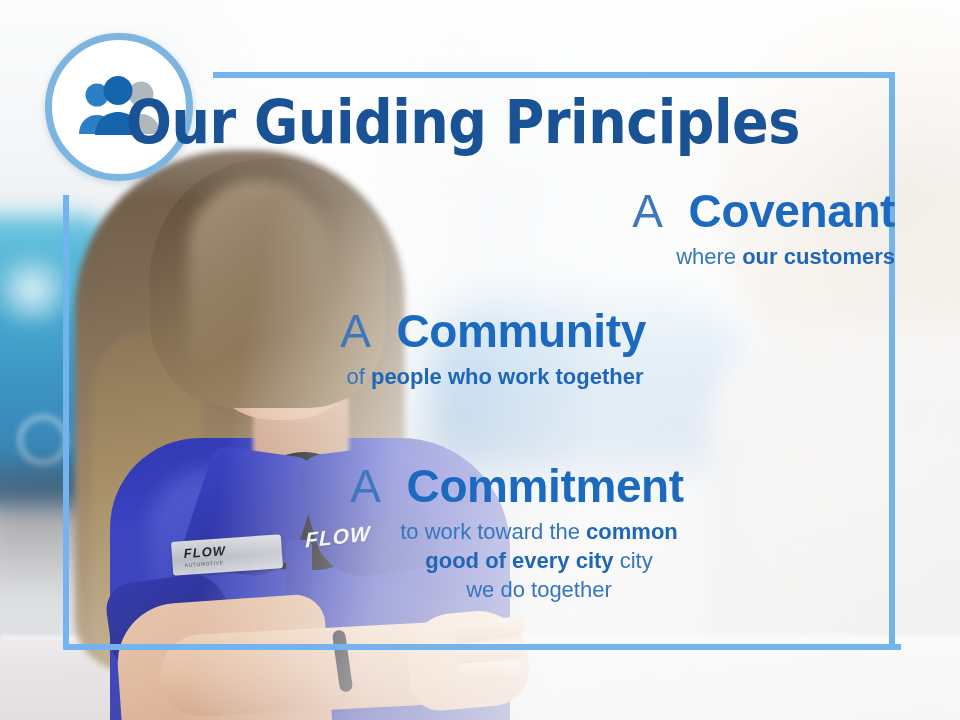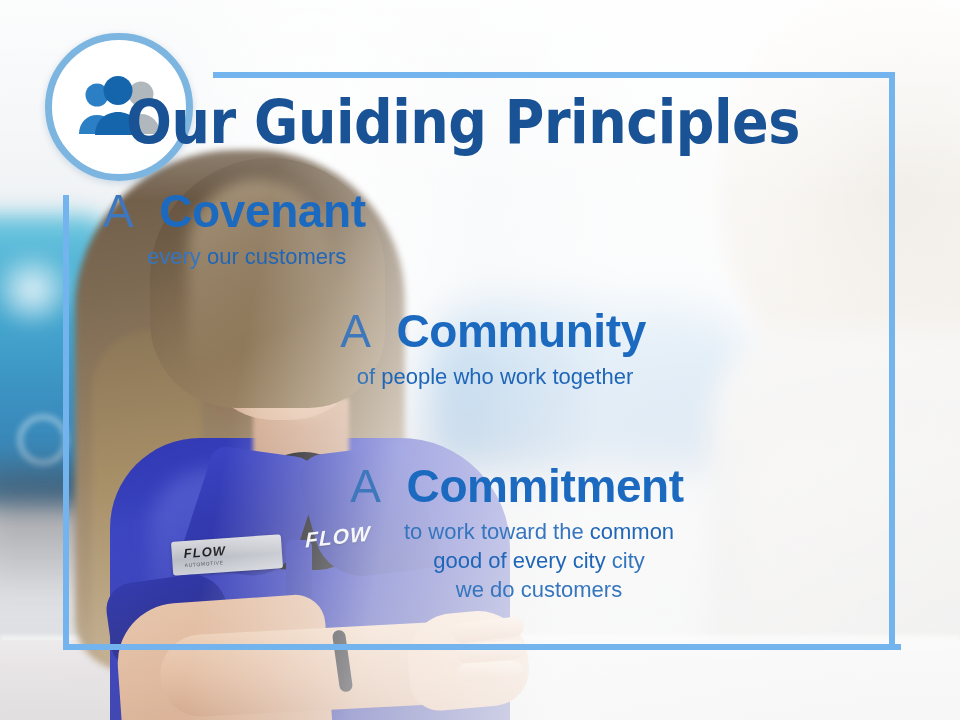--- a/index.html
+++ b/index.html
@@ -417,7 +417,7 @@
   .p-body b { font-weight: 400; color: #1f66b8; }
 
   
-  #principle-1 { left: 0; top: 115px; text-align: left; padding-left: 40px; }
+  #principle-1 { left: 0; top: 115px; text-align: right; }
   #principle-1 .p-body { padding-left: 44px; }
   
   #principle-2 { left: 0; top: 235px; text-align: center; }

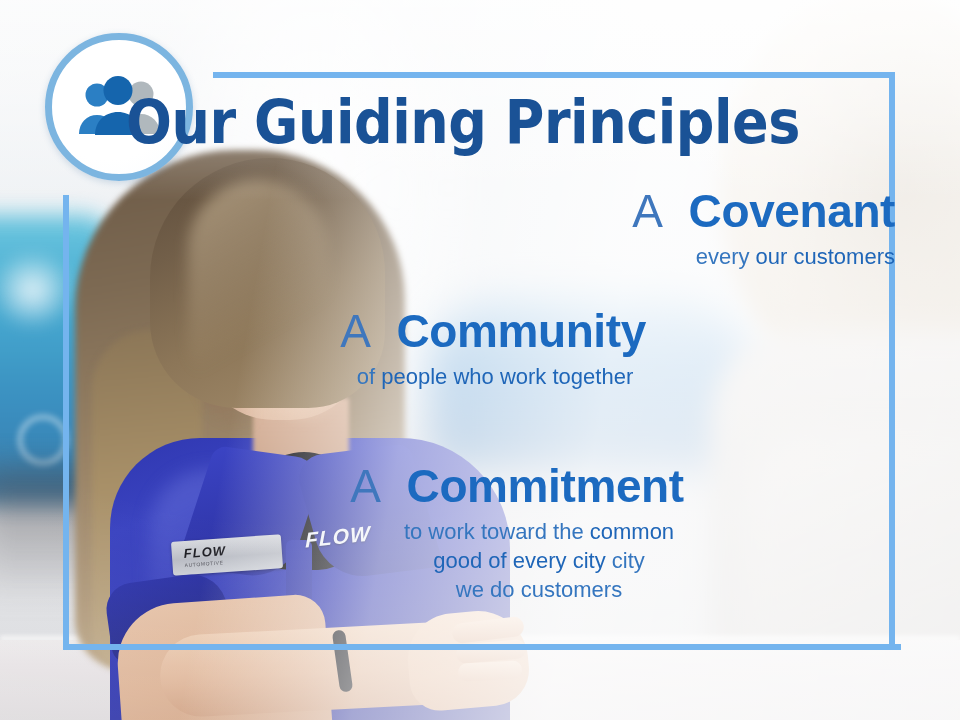--- a/index.html
+++ b/index.html
@@ -530,7 +530,7 @@
         <span class="p-article">A&nbsp;</span>
         <span class="p-word">Covenant</span>
       </div>
-      <div class="p-body"><span>every </span><b>our customers</b></div>
+      <div class="p-body"><span>where </span><b>our customers</b></div>
     </div>
 
     <div class="principle" id="principle-2">

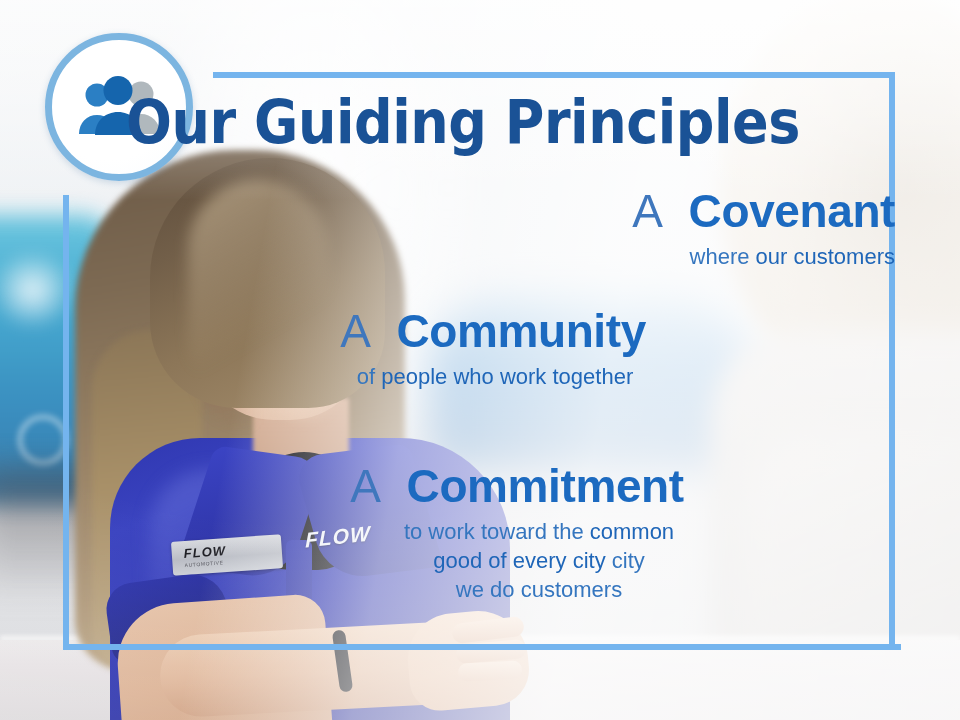--- a/index.html
+++ b/index.html
@@ -414,7 +414,7 @@
     margin-top: 6px;
     white-space: nowrap;
   }
-  .p-body b { font-weight: 400; color: #1f66b8; }
+  .p-body b { font-weight: 700; color: #1f66b8; }
 
   
   #principle-1 { left: 0; top: 115px; text-align: right; }

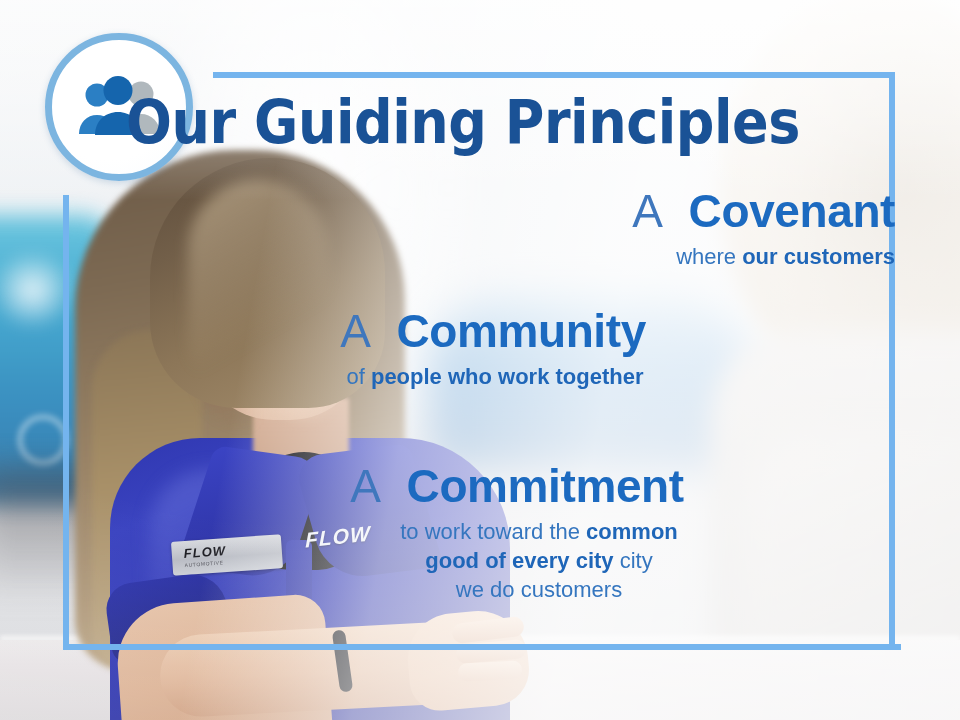--- a/index.html
+++ b/index.html
@@ -546,7 +546,7 @@
         <span class="p-article">A&nbsp;</span>
         <span class="p-word">Commitment</span>
       </div>
-      <div class="p-body"><span>to work toward the </span><b>common</b><br><b>good of every city</b><span> city</span><br><span>we do customers</span></div>
+      <div class="p-body"><span>to work toward the </span><b>common</b><br><b>good of every city</b><span> city</span><br><span>we do together</span></div>
     </div>
 
   </div>

